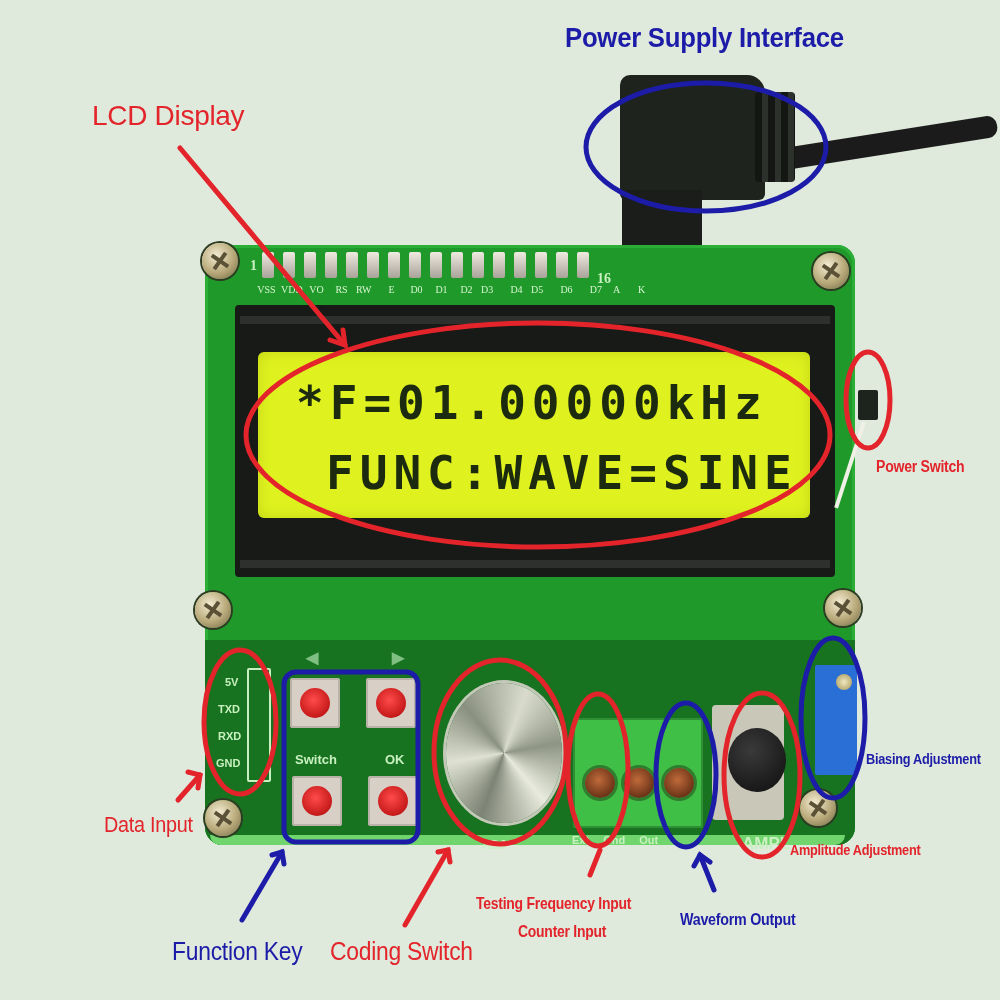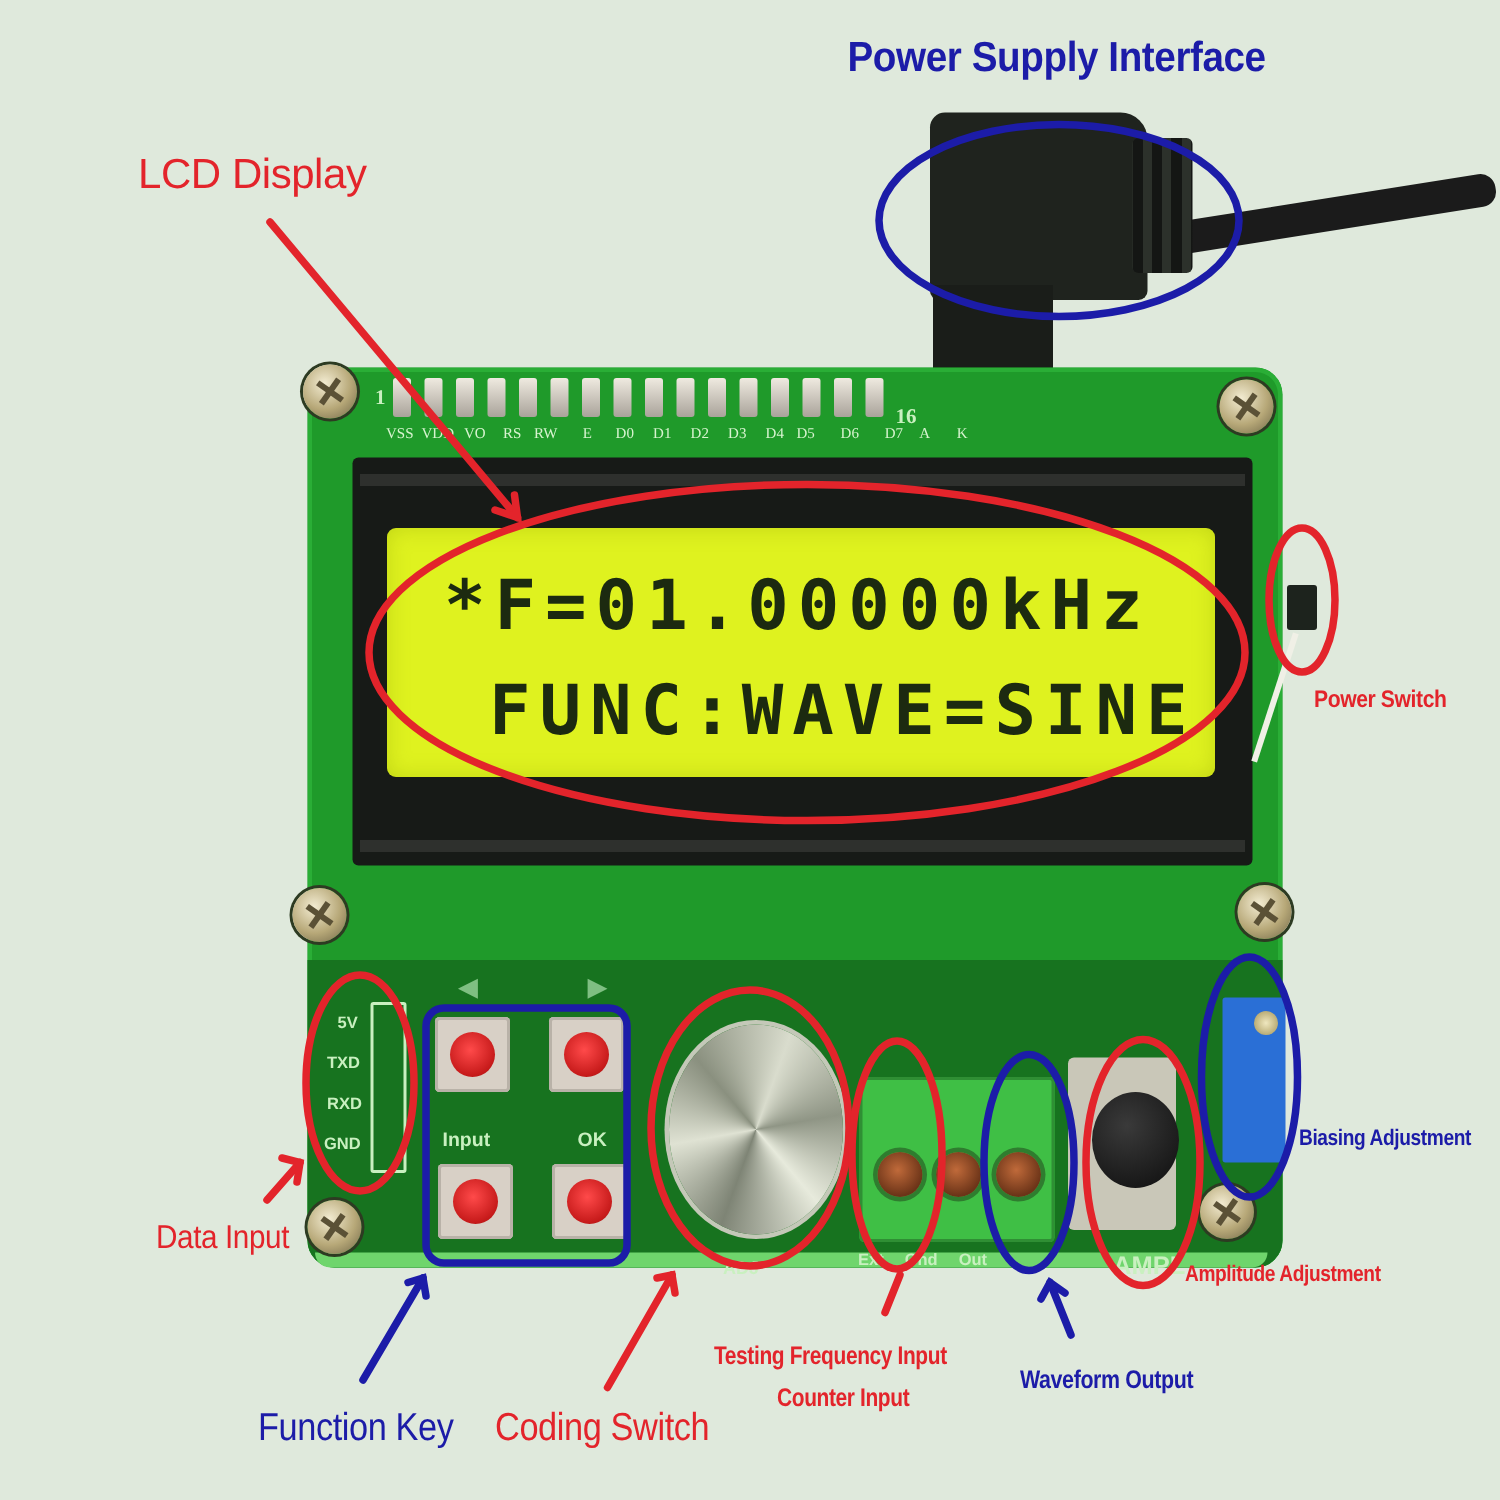--- a/index.html
+++ b/index.html
@@ -73,7 +73,7 @@
   <span style="width:21px;text-align:center">D0</span>
   <span style="width:21px;text-align:center">D1</span>
   <span style="width:21px;text-align:center">D2</span>
-  <span style="width:21px;text-align:center">D3</span>
+  <span style="width:21px;text-align:left">D3</span>
   <span style="width:21px;text-align:center">D4</span>
   <span style="width:21px;text-align:left">D5</span>
   <span style="width:21px;text-align:center">D6</span>

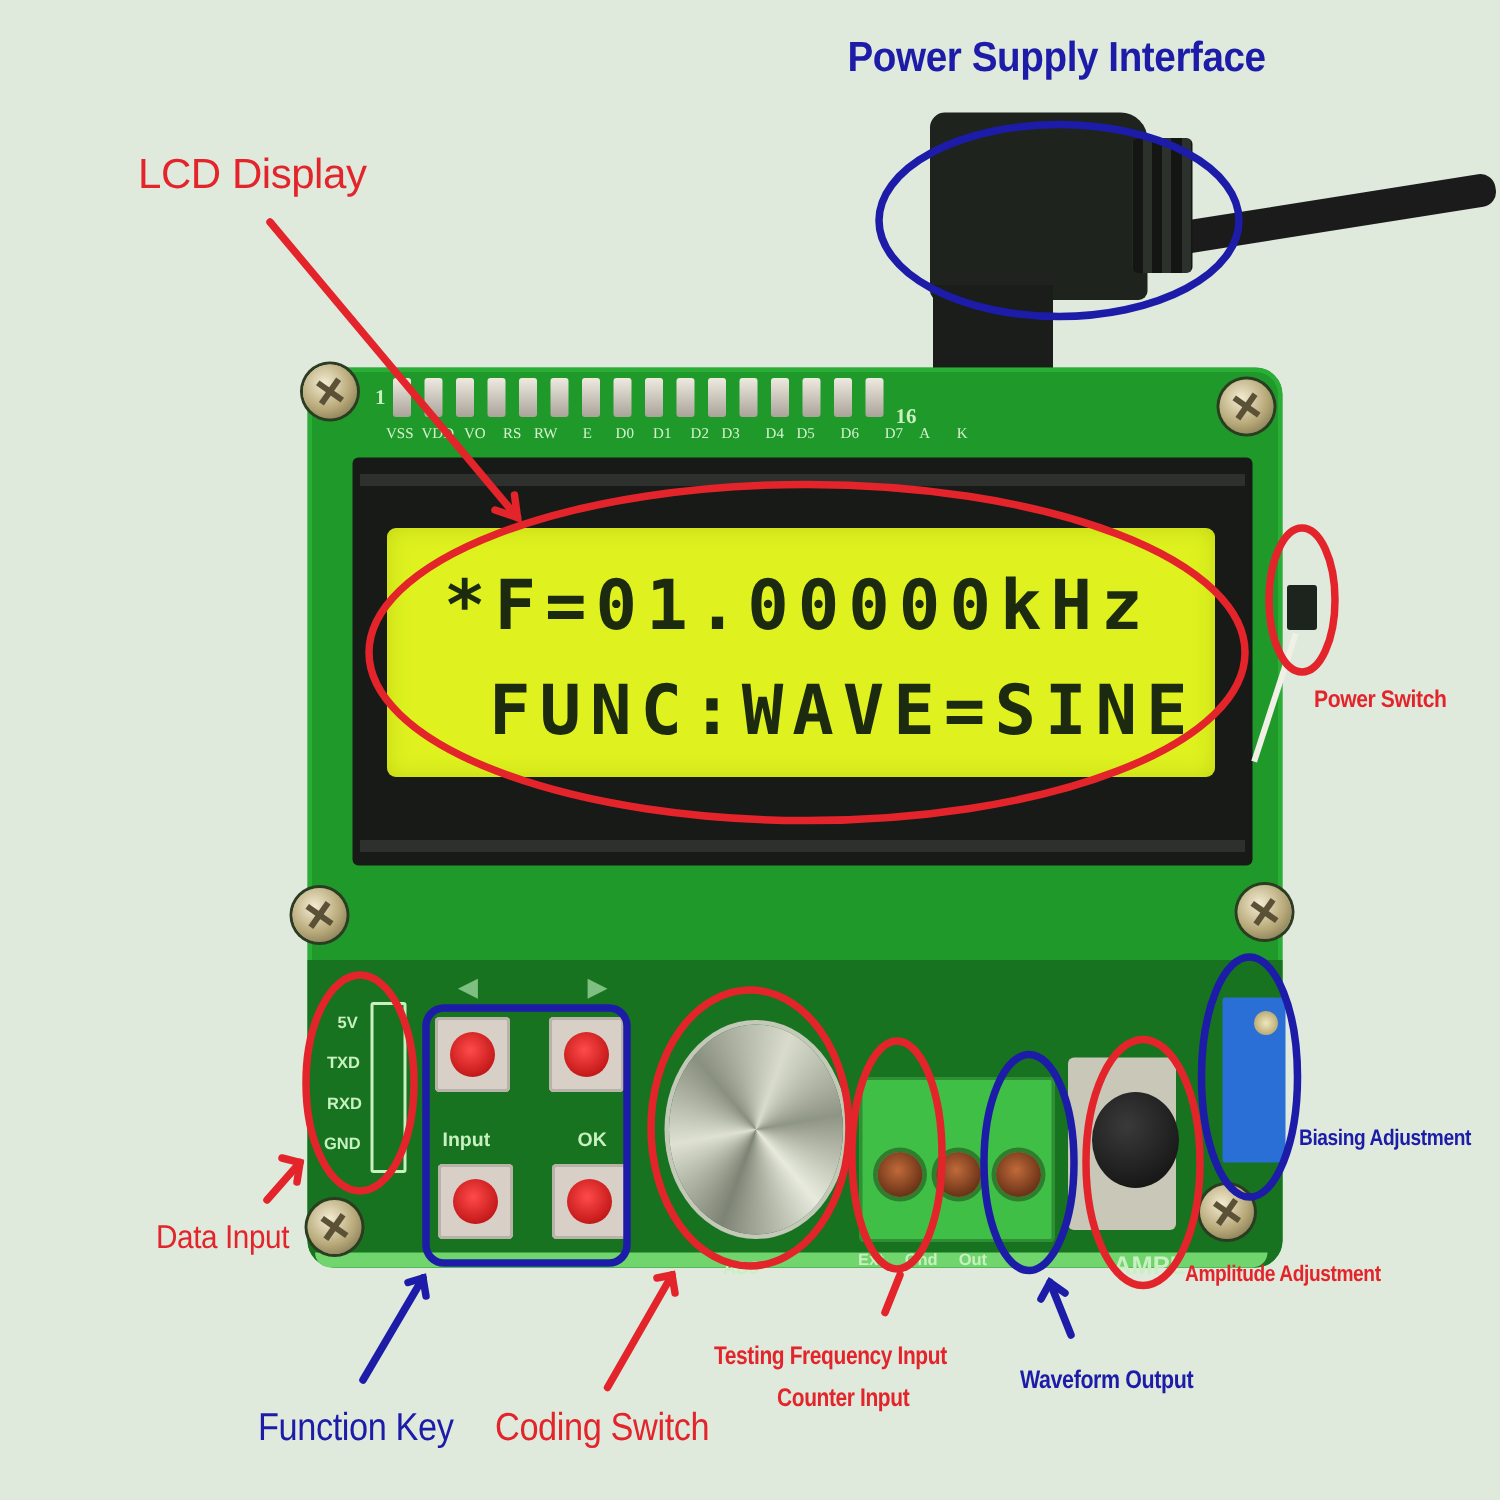--- a/index.html
+++ b/index.html
@@ -122,7 +122,7 @@
 <div class="btn" style="left:368px;top:776px;">
   <div class="cap"></div>
   </div>
-<span class="silk" style="left:295px;top:752px;font-size:13px;">Input</span>
+<span class="silk" style="left:295px;top:752px;font-size:13px;">Switch</span>
 <span class="silk" style="left:385px;top:752px;font-size:13px;">OK</span>
 
 <div class="abs" style="left:446px;top:683px;width:116px;height:140px;border-radius:50%;

